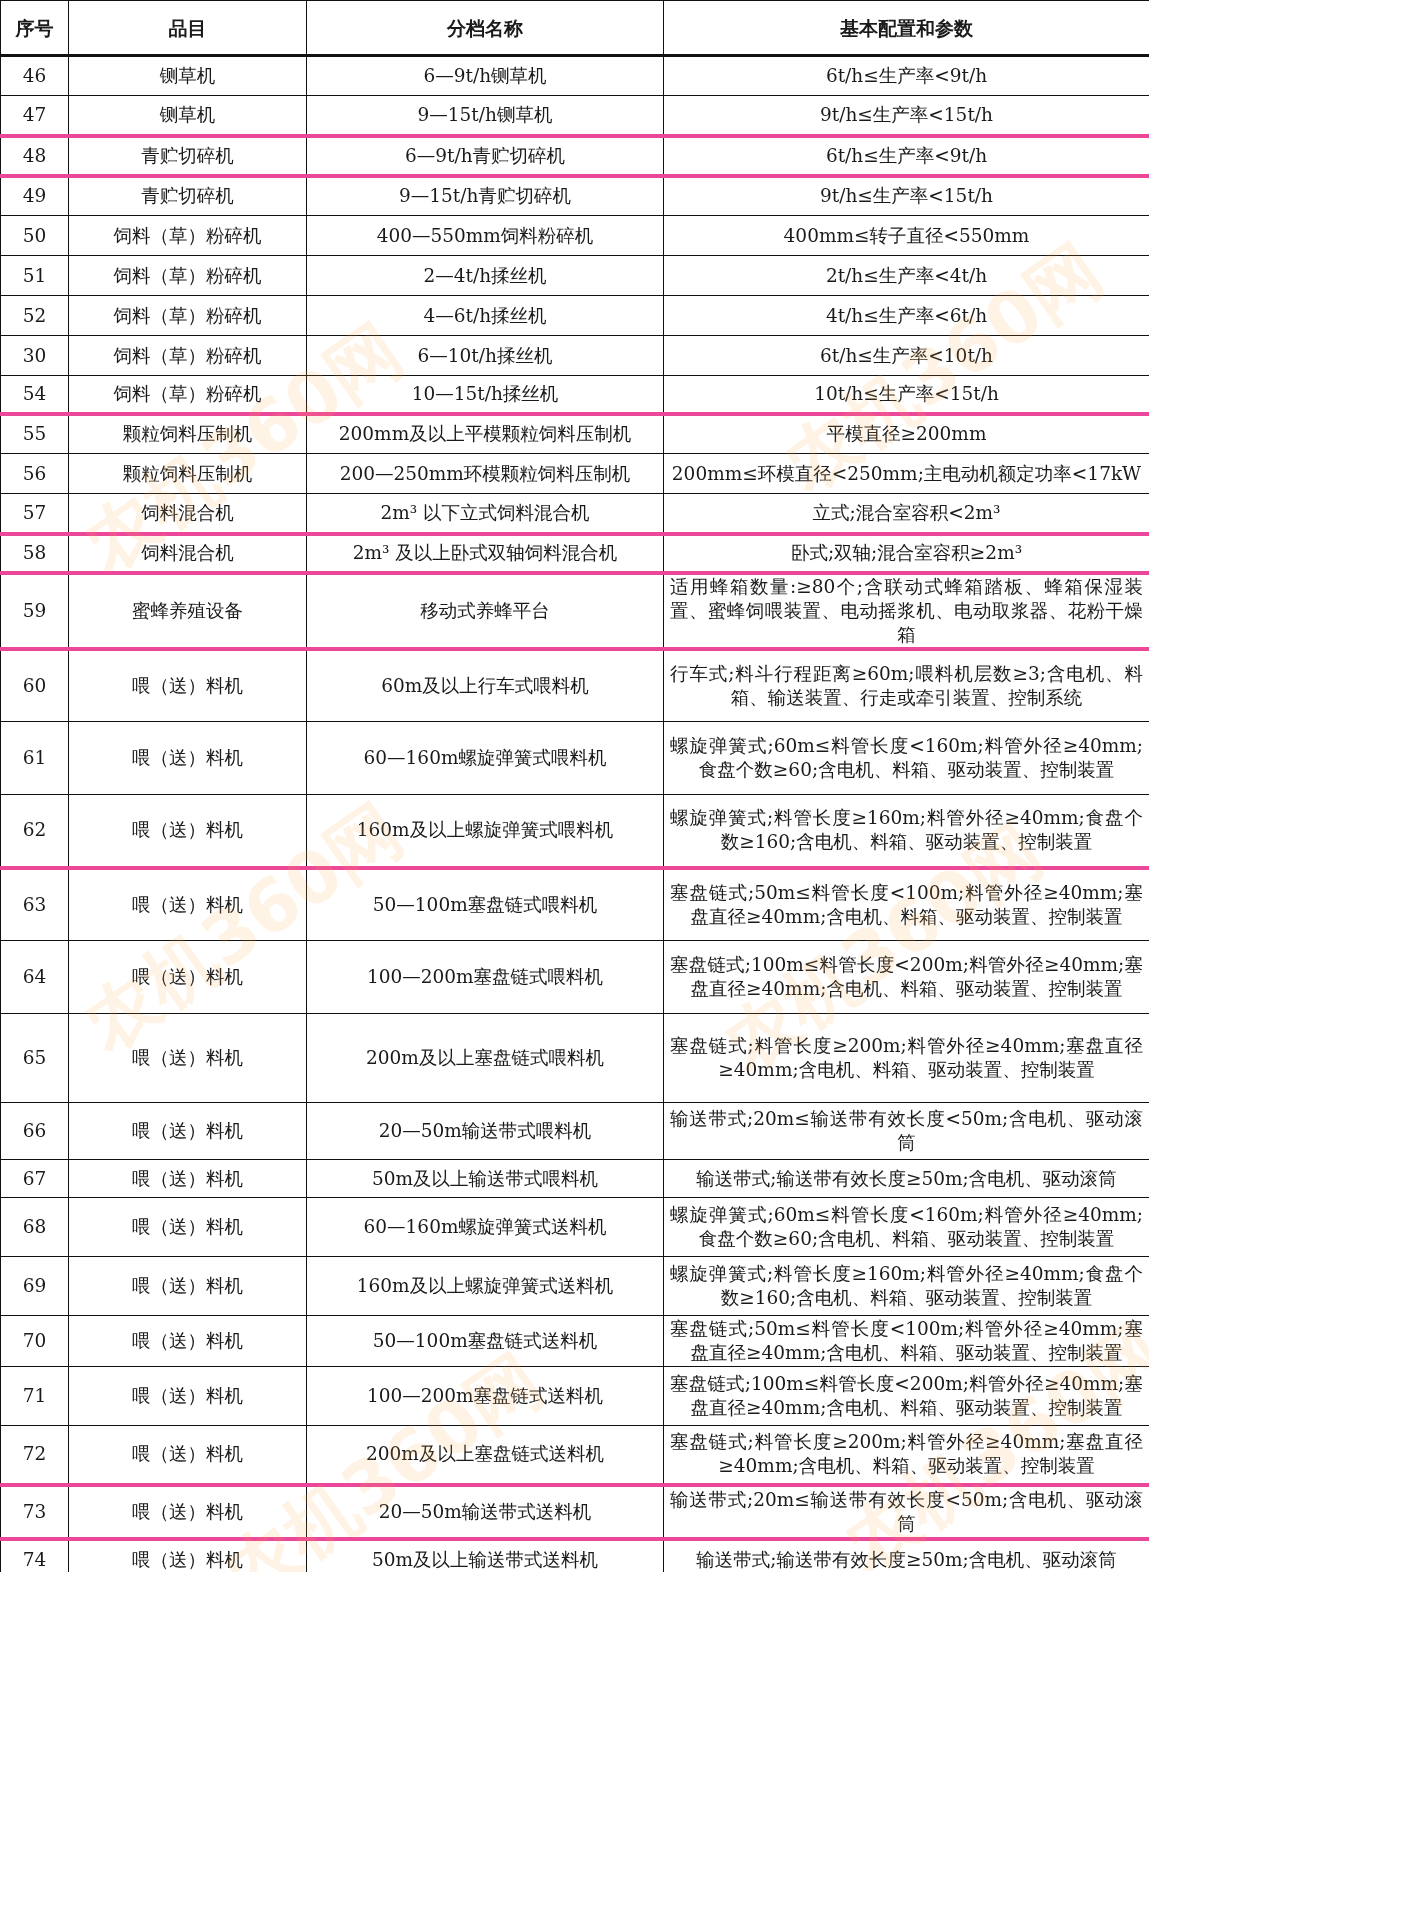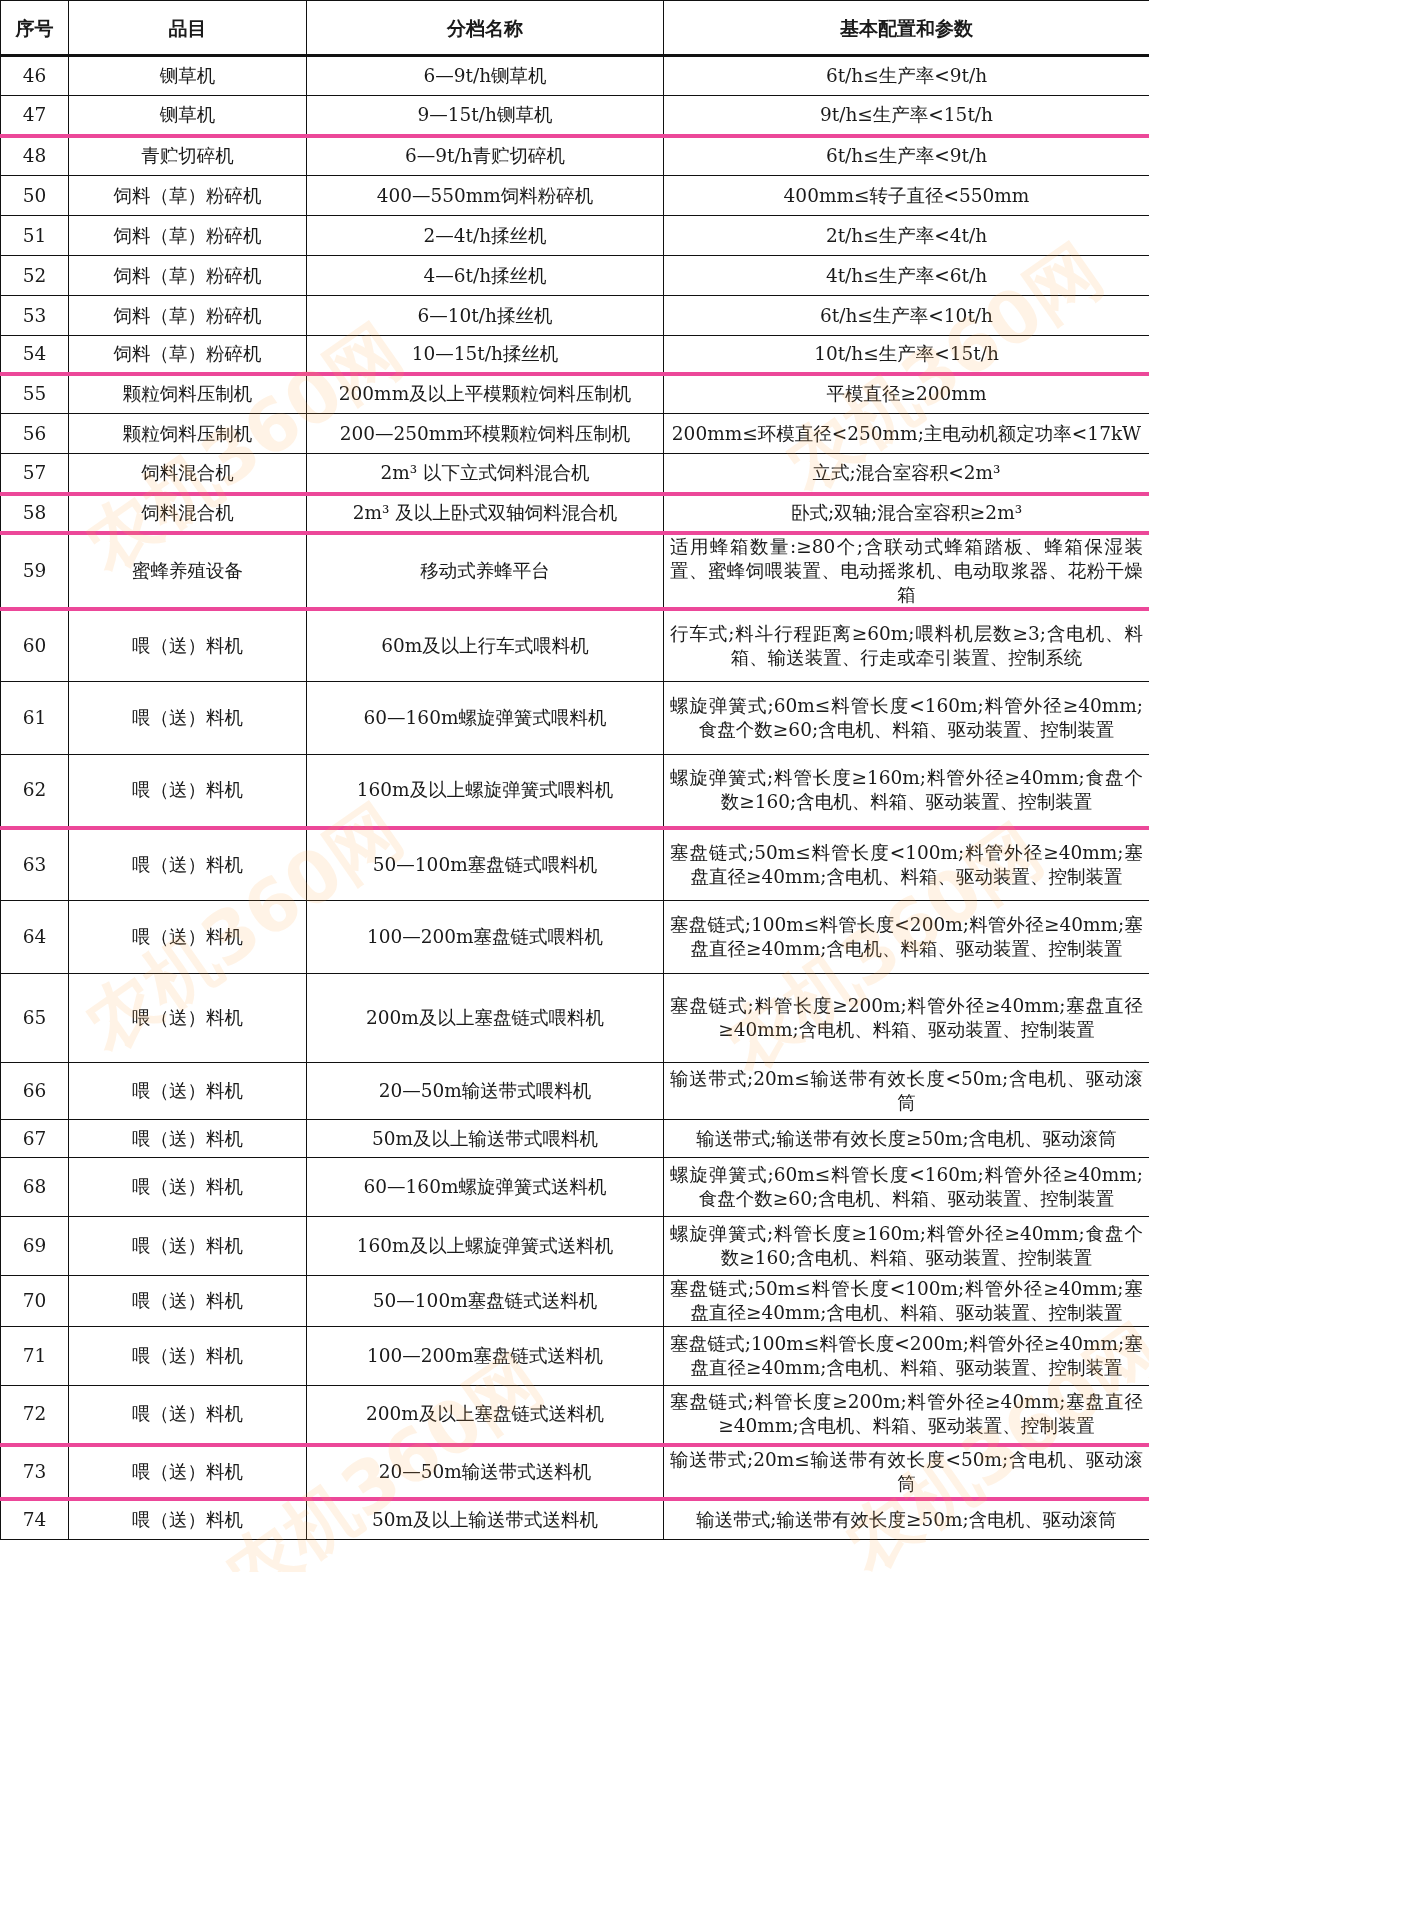--- a/index.html
+++ b/index.html
@@ -48,6 +48,12 @@
         <td>6—9t/h青贮切碎机</td>
         <td class="spec">6t/h≤生产率&lt;9t/h</td>
       </tr>
+      <tr class="thick" style="height: 40px;">
+        <td>49</td>
+        <td>青贮切碎机</td>
+        <td>9—15t/h青贮切碎机</td>
+        <td class="spec">9t/h≤生产率&lt;15t/h</td>
+      </tr>
       <tr style="height: 40px;">
         <td>50</td>
         <td>饲料（草）粉碎机</td>

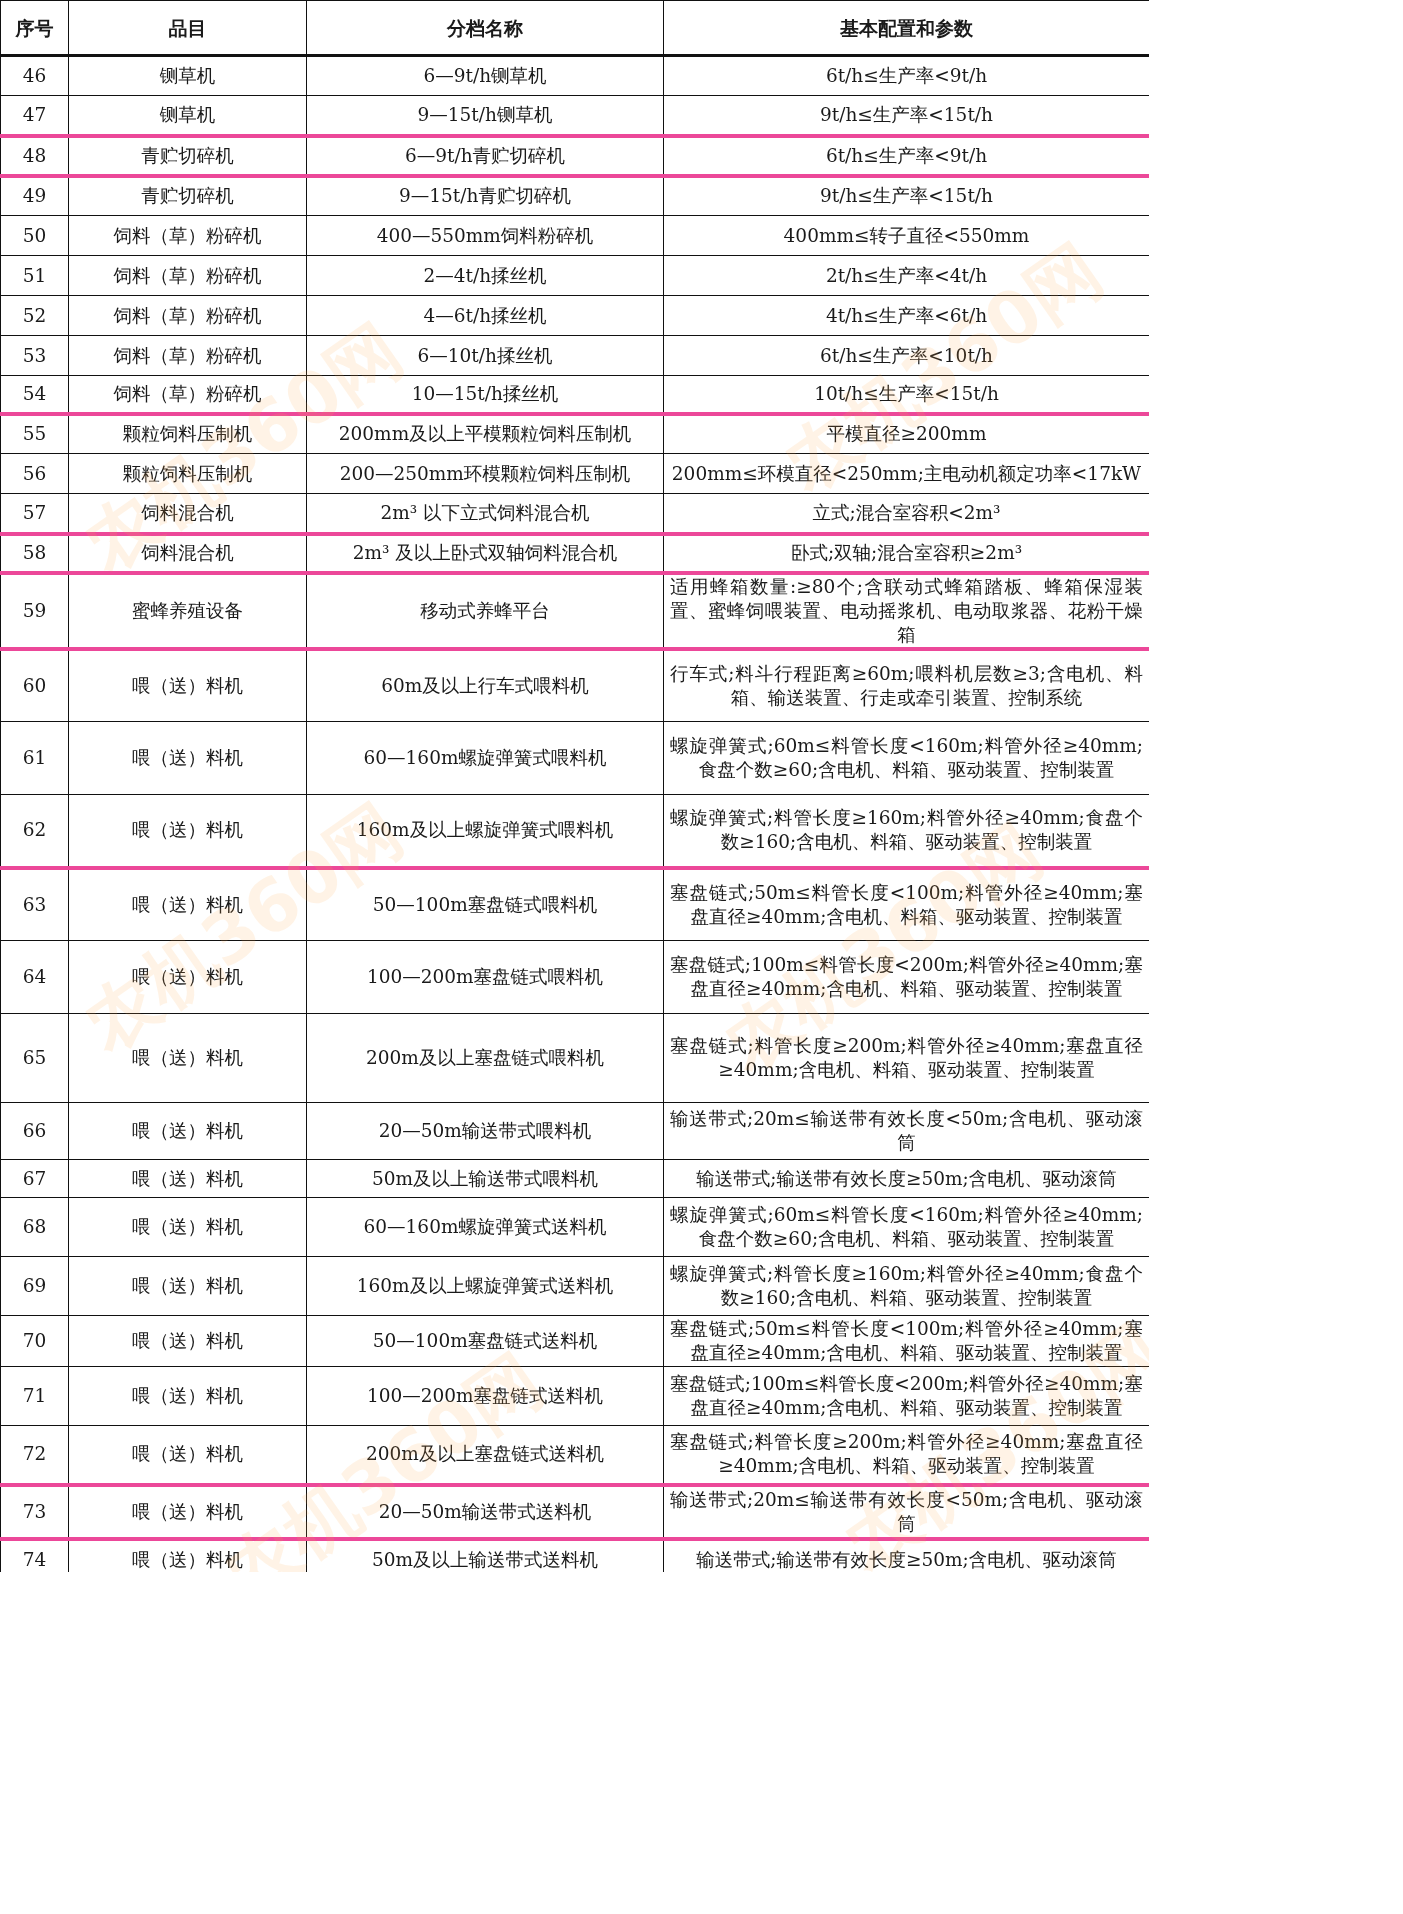--- a/index.html
+++ b/index.html
@@ -73,7 +73,7 @@
         <td class="spec">4t/h≤生产率&lt;6t/h</td>
       </tr>
       <tr style="height: 40px;">
-        <td>53</td>
+        <td>30</td>
         <td>饲料（草）粉碎机</td>
         <td>6—10t/h揉丝机</td>
         <td class="spec">6t/h≤生产率&lt;10t/h</td>

